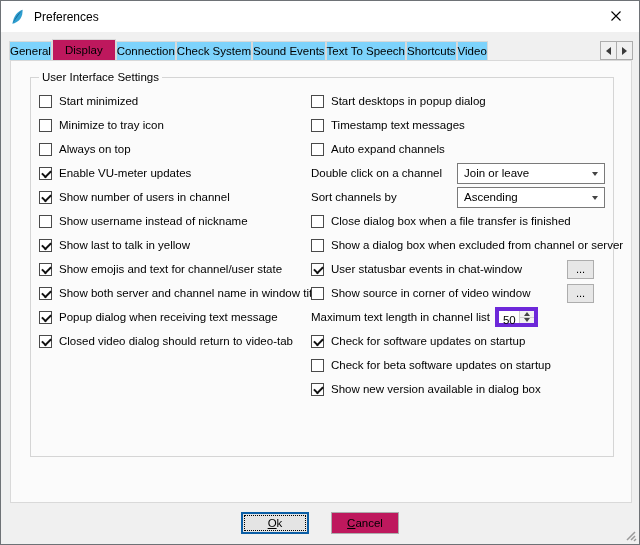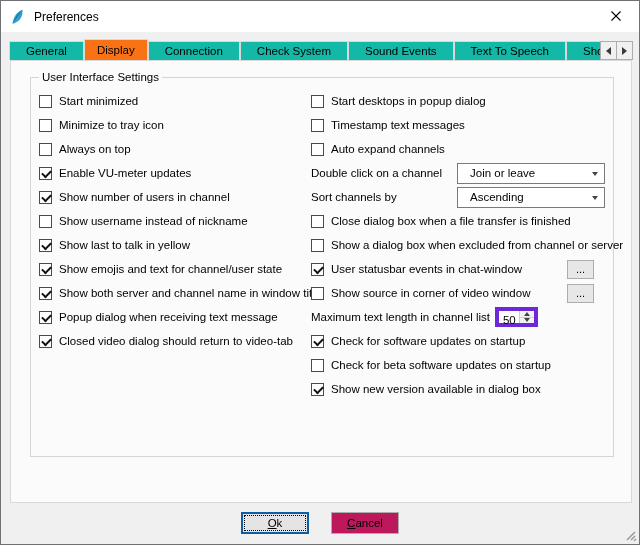--- a/index.html
+++ b/index.html
@@ -17,7 +17,7 @@
   
   .tabbar { position: absolute; top: 38px; left: 8px; width: 624px; height: 21px; }
   .tabs-row { position: absolute; left: 0; right: 0; top: 0; height: 21px; display: flex; align-items: flex-end; overflow: hidden; }
-  .tab { height: 19px; line-height: 18px; padding: 0 16px; background: #14b8a6; border: 1px solid #d9d9d9; border-bottom: none; white-space: nowrap; position: relative; }
+  .tab { height: 19px; line-height: 18px; padding: 0 0; background: #7dd3fc; border: 1px solid #d9d9d9; border-bottom: none; white-space: nowrap; position: relative; }
   .tab.selected { height: 22px; line-height: 20px; background: #f97316; margin-bottom: -1px; z-index: 3; padding: 0 12px; }
   .tab-scroll { position: absolute; right: 0; bottom: 0; height: 19px; display: flex; z-index: 4; }
   .tab-scroll button { width: 17px; height: 19px; background: #f0f0f0; border: 1px solid #adadad; display: flex; align-items: center; justify-content: center; }

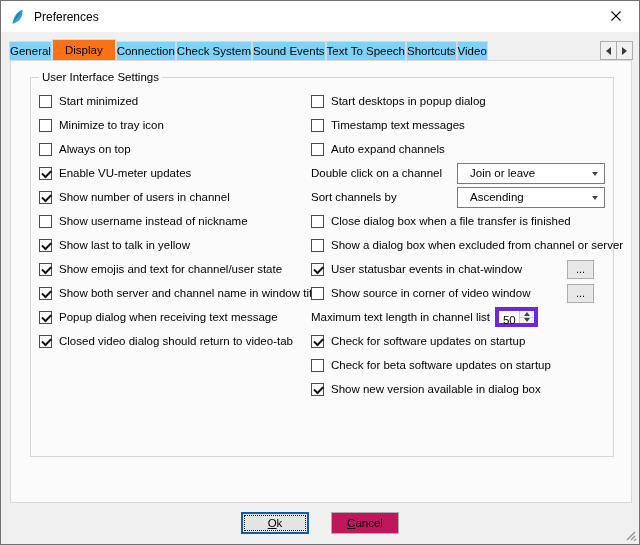--- a/index.html
+++ b/index.html
@@ -18,7 +18,7 @@
   .tabbar { position: absolute; top: 38px; left: 8px; width: 624px; height: 21px; }
   .tabs-row { position: absolute; left: 0; right: 0; top: 0; height: 21px; display: flex; align-items: flex-end; overflow: hidden; }
   .tab { height: 19px; line-height: 18px; padding: 0 0; background: #7dd3fc; border: 1px solid #d9d9d9; border-bottom: none; white-space: nowrap; position: relative; }
-  .tab.selected { height: 22px; line-height: 20px; background: #f97316; margin-bottom: -1px; z-index: 3; padding: 0 12px; }
+  .tab.selected { height: 22px; line-height: 20px; background: #be185d; margin-bottom: -1px; z-index: 3; padding: 0 12px; }
   .tab-scroll { position: absolute; right: 0; bottom: 0; height: 19px; display: flex; z-index: 4; }
   .tab-scroll button { width: 17px; height: 19px; background: #f0f0f0; border: 1px solid #adadad; display: flex; align-items: center; justify-content: center; }
   .tab-scroll button + button { margin-left: -1px; }

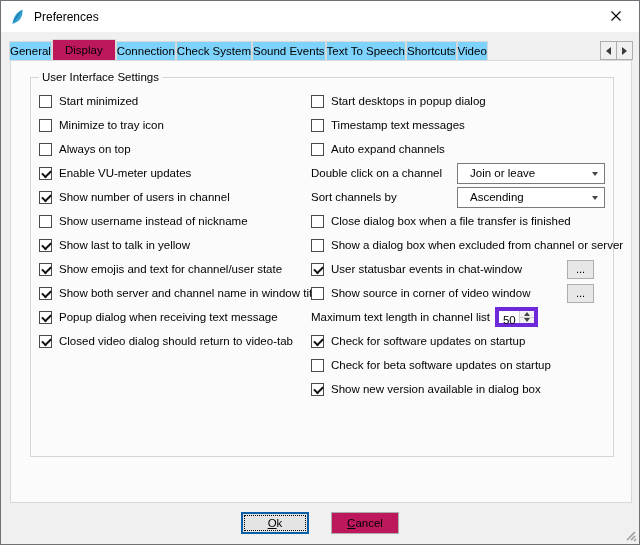--- a/index.html
+++ b/index.html
@@ -42,7 +42,7 @@
   .cb.checked::after { content: ""; position: absolute; left: 2px; top: 2px; width: 7px; height: 4px; border-left: 2px solid #111; border-bottom: 2px solid #111; transform: rotate(-45deg); }
 
   
-  .combo { position: relative; height: 21px; border: 1px solid #7a7a7a; background: #fff; display: flex; align-items: center; padding: 0 18px 0 12px; margin-left: auto; }
+  .combo { position: relative; height: 21px; border: 1px solid #7a7a7a; background: #fff; display: flex; align-items: center; padding: 0 18px 0 6px; margin-left: auto; }
   .combo.gray { background: linear-gradient(#f4f4f4, #e1e1e1); }
   .combo-val { white-space: nowrap; overflow: hidden; }
   .chev { position: absolute; right: 6px; top: 8px; width: 0; height: 0; border-left: 3.5px solid transparent; border-right: 3.5px solid transparent; border-top: 4px solid #444; }

